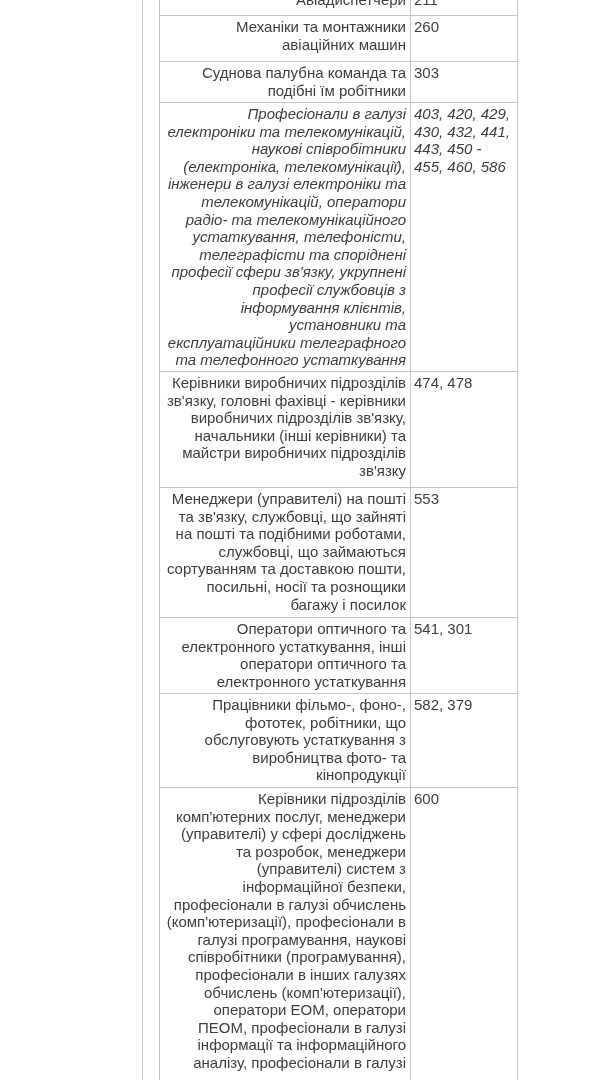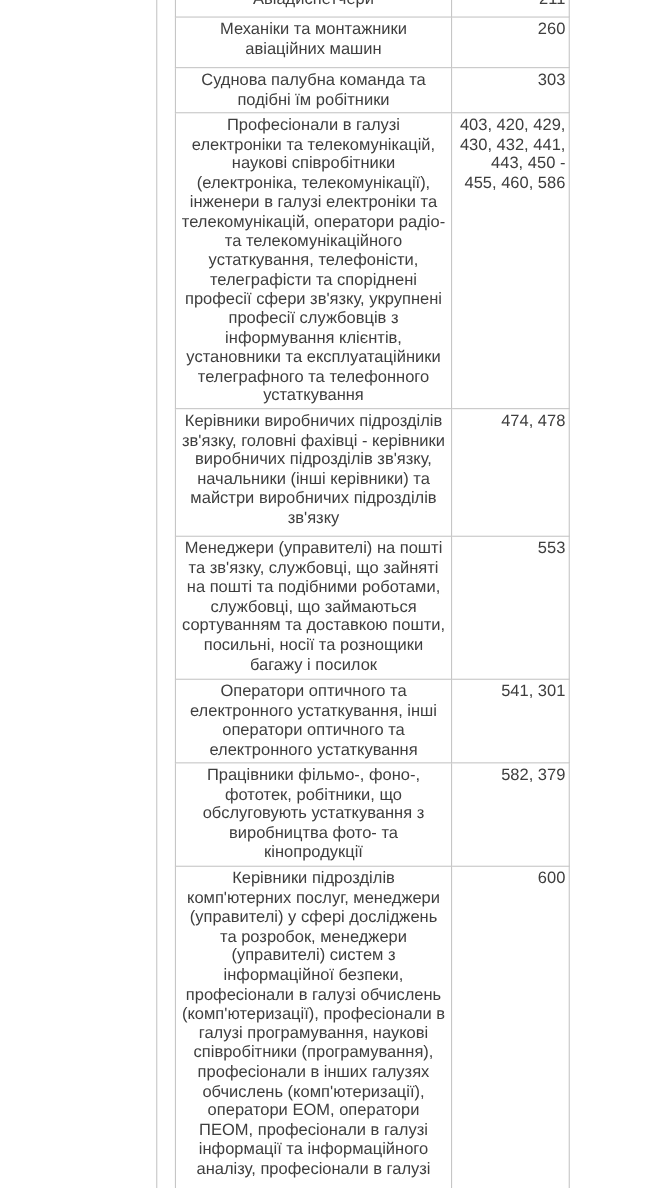--- a/index.html
+++ b/index.html
@@ -42,7 +42,7 @@
   td.occ {
     width: 242px;
     padding: 2px 4px 2px 4px;
-    text-align: center;
+    text-align: right;
   }
   td.code {
     width: 100px;

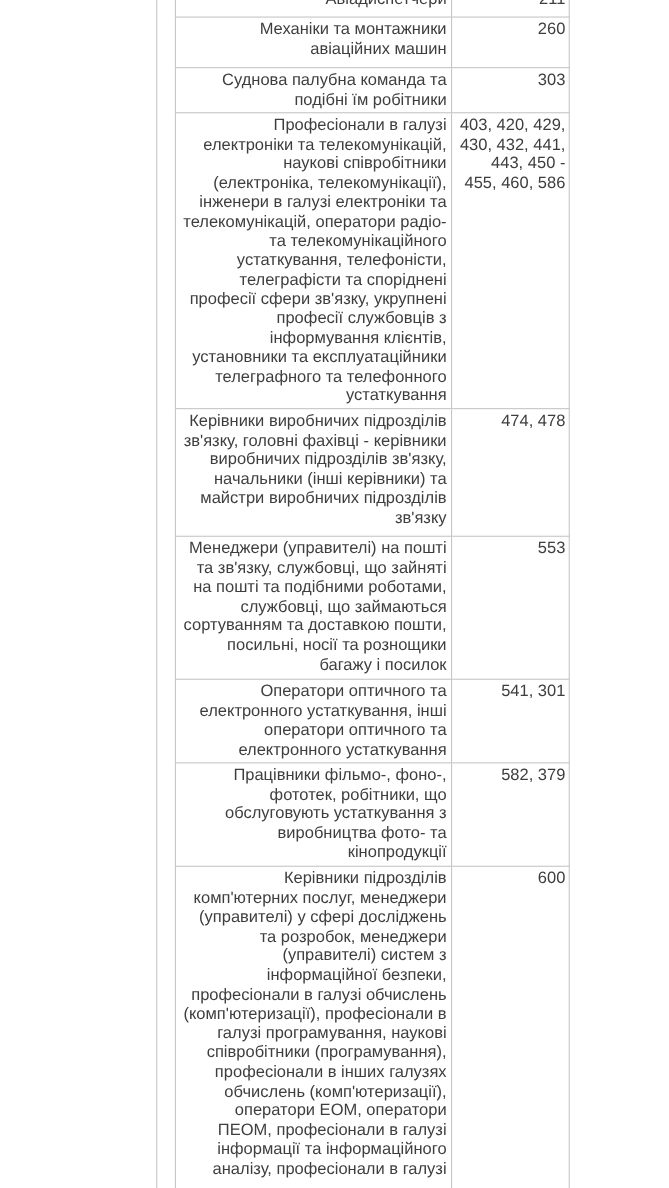--- a/index.html
+++ b/index.html
@@ -47,7 +47,7 @@
   td.code {
     width: 100px;
     padding: 2px 3px;
-    text-align: right;
+    text-align: left;
   }
   tr.r0 td { height: 22px; }
   tr.r1 td { height: 41px; }

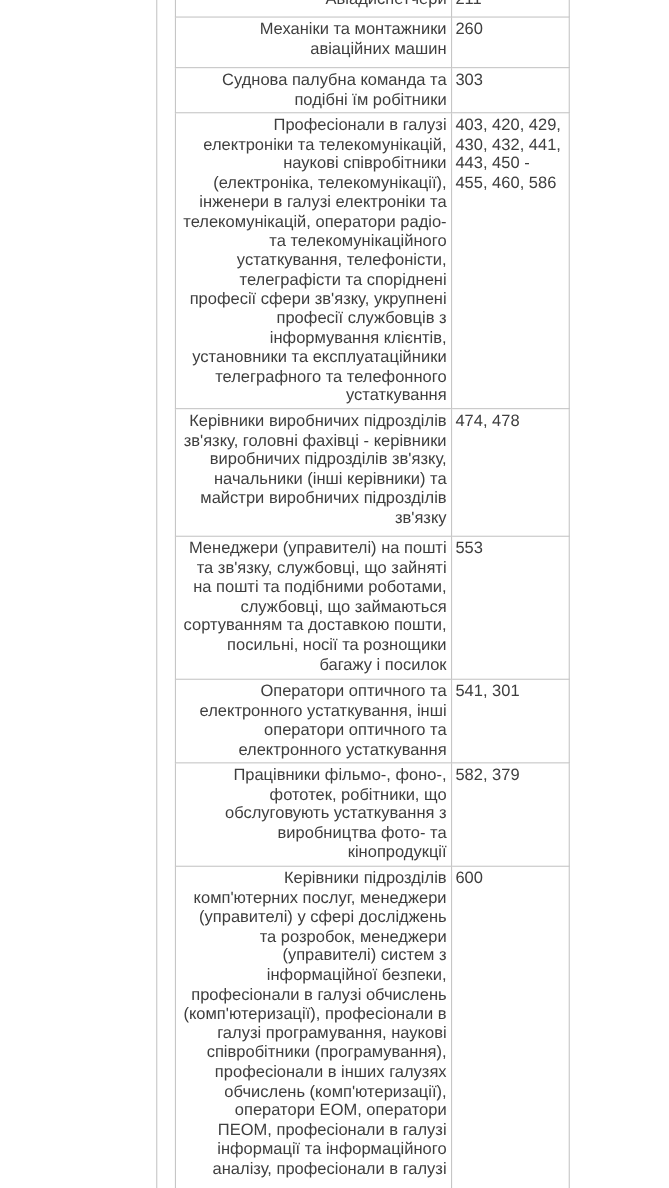--- a/index.html
+++ b/index.html
@@ -53,7 +53,7 @@
   tr.r1 td { height: 41px; }
   tr.r2 td { height: 36px; }
   tr.r3 td { height: 41px; }
-  tr.r4 td { height: 264px; }
+  tr.r4 td { height: 264px; font-style: italic; }
   tr.r5 td { height: 111px; }
   tr.r6 td { height: 125px; }
   tr.r7 td { height: 71px; margin-left: 32px; }

